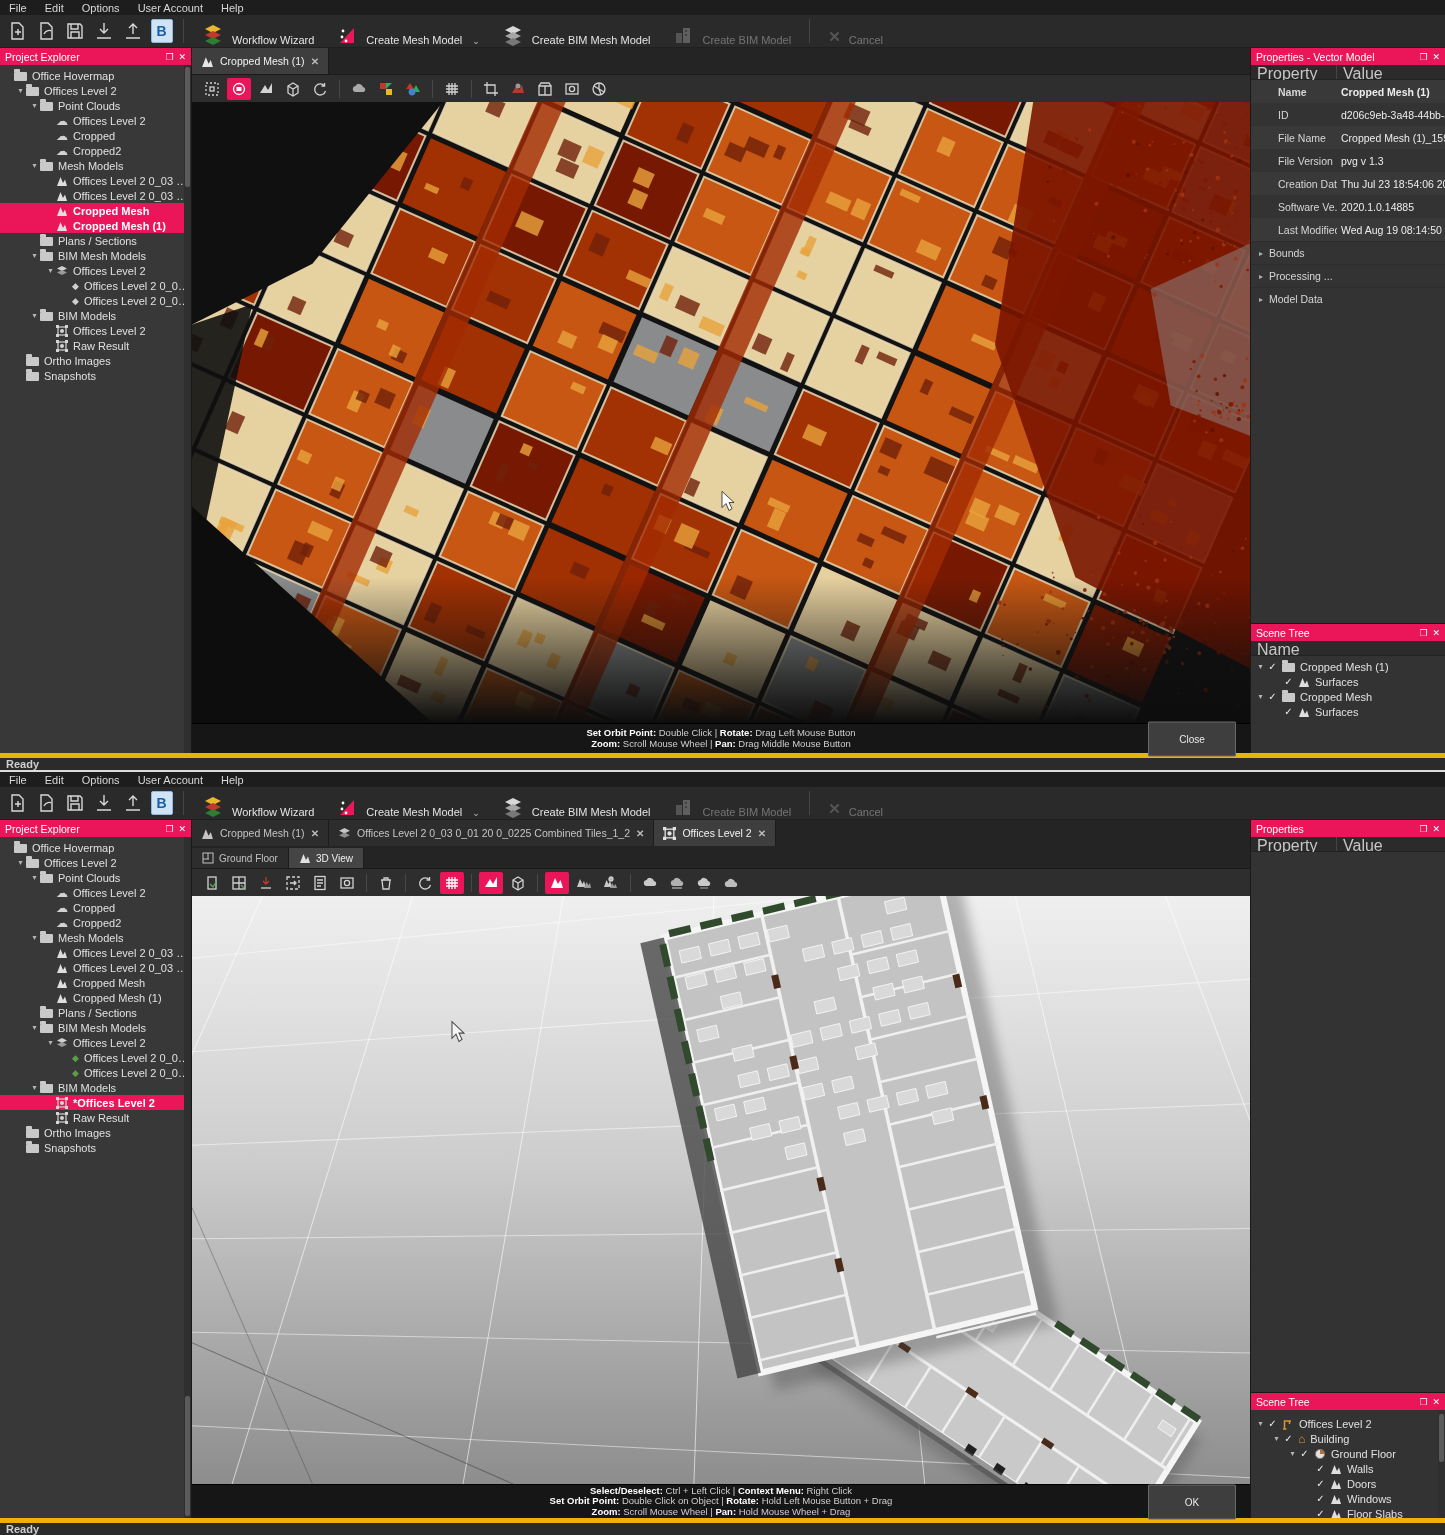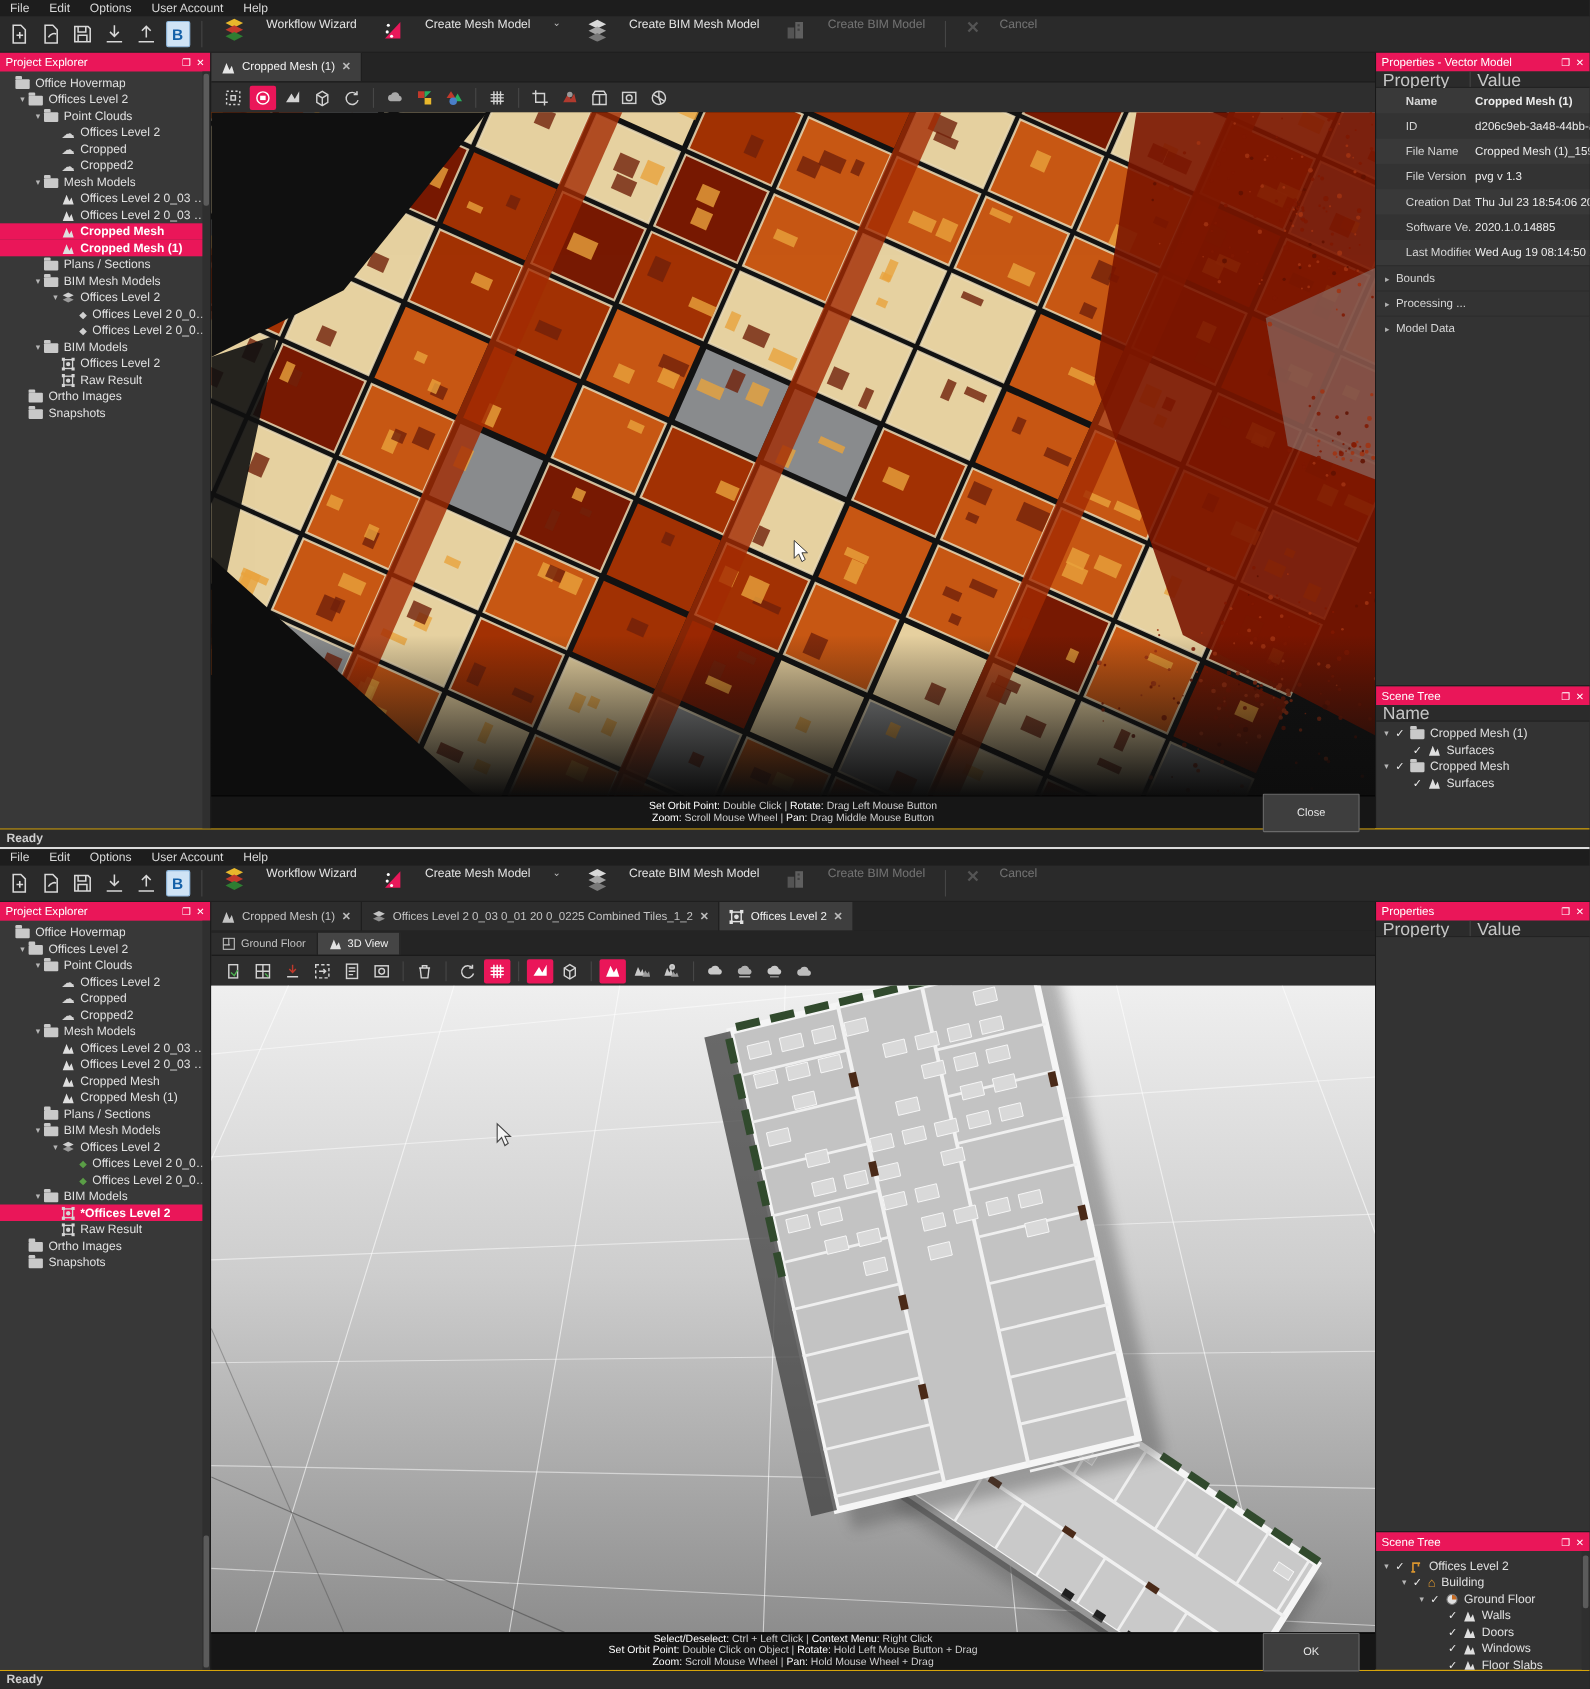--- a/index.html
+++ b/index.html
@@ -16,7 +16,7 @@
   .tbtn svg{width:20px;height:20px;stroke:#d8d8d8;fill:none;stroke-width:1.4}
   .bbadge{width:22px;height:24px;background:#cfe3f5;color:#1360a8;font-weight:bold;font-size:14px;display:flex;align-items:center;justify-content:center;border:1px solid #8fb8dd;border-radius:2px}
   .sep{width:1px;height:24px;background:#454545;margin:0 6px}
-  .wbtn{display:flex;align-items:flex-start;gap:18px;padding:0 10px;height:30px;font-size:11px;color:#e4e4e4}
+  .wbtn{display:flex;align-items:flex-end;gap:8px;padding:0 10px;height:30px;font-size:11px;color:#e4e4e4}
   .wbtn svg{width:22px;height:22px}
   .wbtn.dis{opacity:.38}
   .caret{font-size:9px;color:#bbb;margin-left:2px}

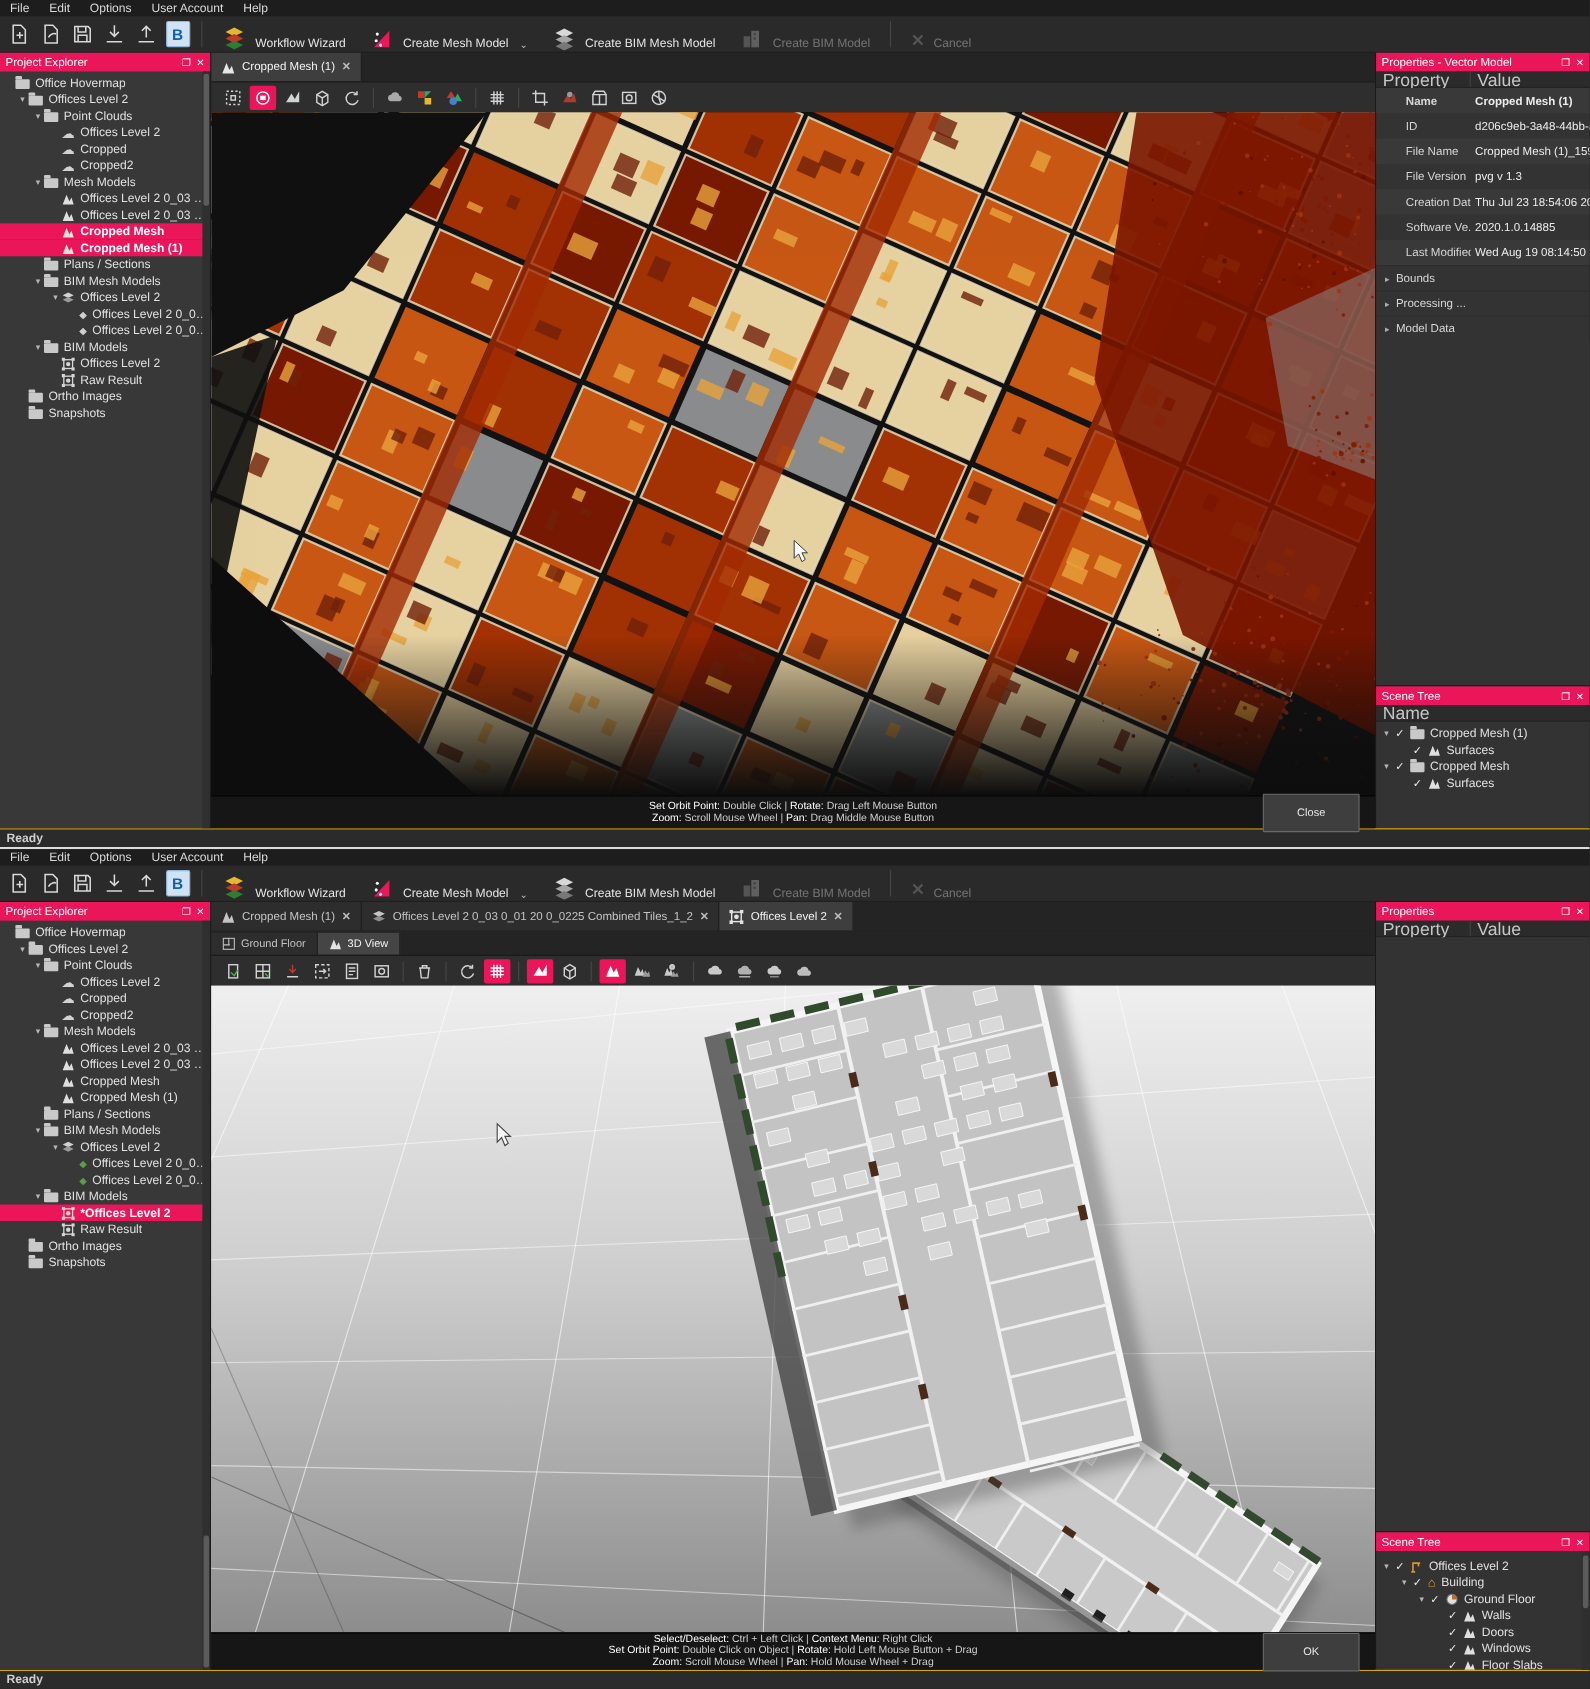--- a/index.html
+++ b/index.html
@@ -65,7 +65,7 @@
   .viewport svg.art{position:absolute;inset:0;width:100%;height:100%}
   .hintbar{background:#161616;flex:none;display:flex;align-items:center;position:relative;border-top:1px solid #000}
   .hints{flex:1;text-align:center;font-size:9.5px;line-height:10.5px;color:#cfcfcf}
-  .hints .b{font-weight:normal;color:#fff}
+  .hints .b{font-weight:bold;color:#fff}
   .cbtn{position:absolute;right:14px;top:50%;transform:translateY(-50%);min-width:88px;height:35px;background:#3e3e3e;border:1px solid #6a6a6a;color:#e8e8e8;font-size:10px;display:flex;align-items:center;justify-content:center;border-radius:1px}
   
   .rpanel{width:195px;background:#333;border-left:1px solid #191919;display:flex;flex-direction:column;flex:none}

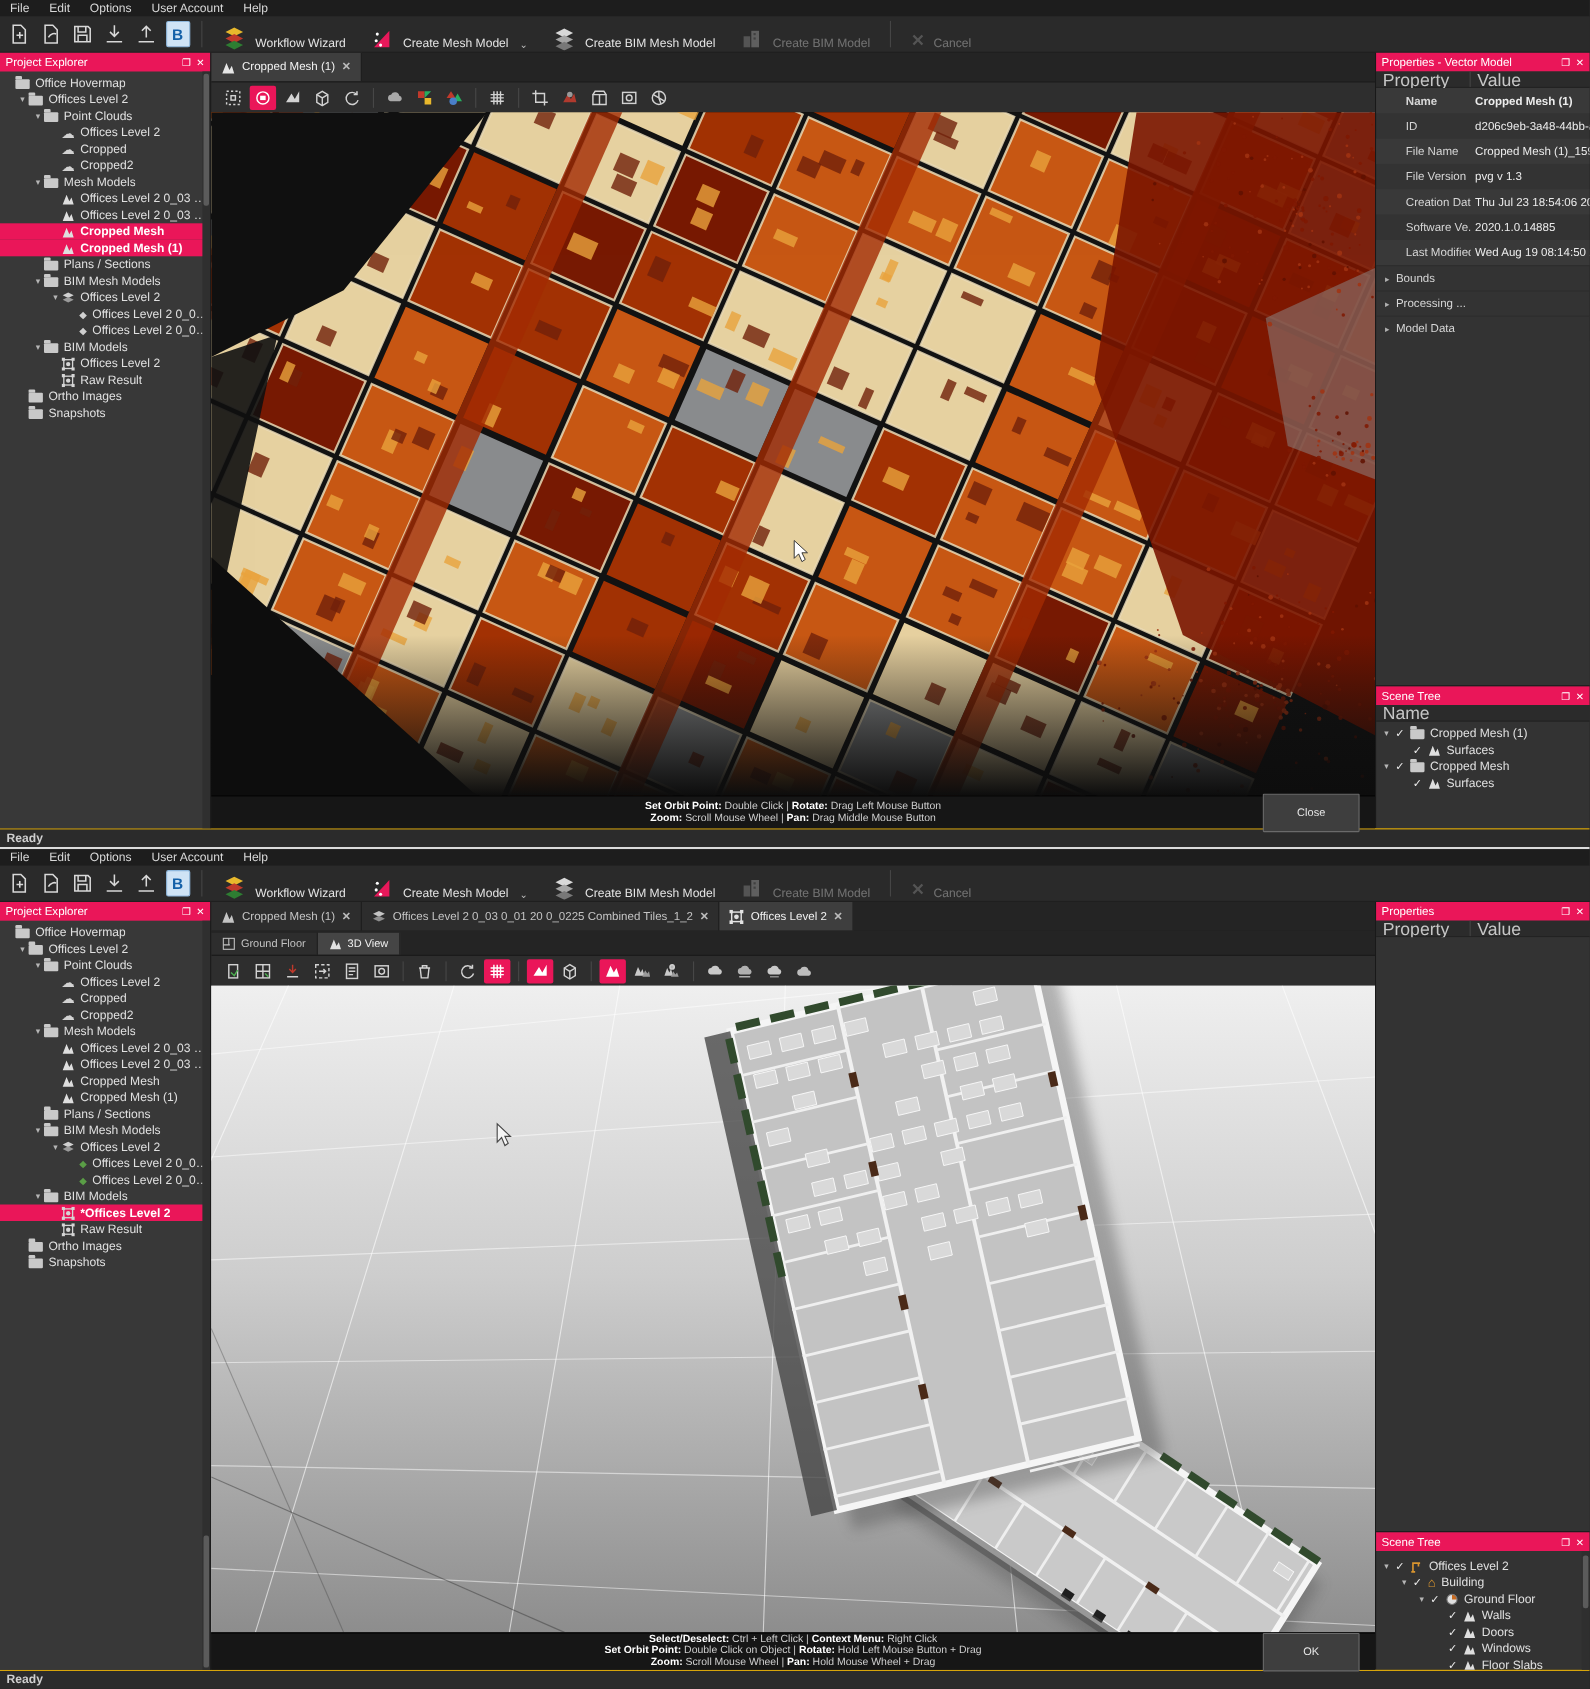--- a/index.html
+++ b/index.html
@@ -87,7 +87,7 @@
   .chk{width:13px;font-size:10px;color:#eee;text-align:center;flex:none;margin-right:3px}
   .str .tl{margin-left:5px}
   .s0{padding-left:4px}.s1{padding-left:20px}.s2{padding-left:36px}.s3{padding-left:52px}
-  .readybar{height:17px;background:#2b2b2b;border-top:1px solid #eab308;display:flex;align-items:center;padding-left:6px;font-size:11px;font-weight:bold;color:#cfcfcf;flex:none}
+  .readybar{height:17px;background:#2b2b2b;border-top:5px solid #eab308;display:flex;align-items:center;padding-left:6px;font-size:11px;font-weight:bold;color:#cfcfcf;flex:none}
   .li path.a{fill:#d0d0d0}.li path.b{fill:#9a9a9a}
   .bi rect.f{fill:#d5d5d5}.bi .st{fill:none;stroke:#d5d5d5;stroke-width:1.2}
 </style>

